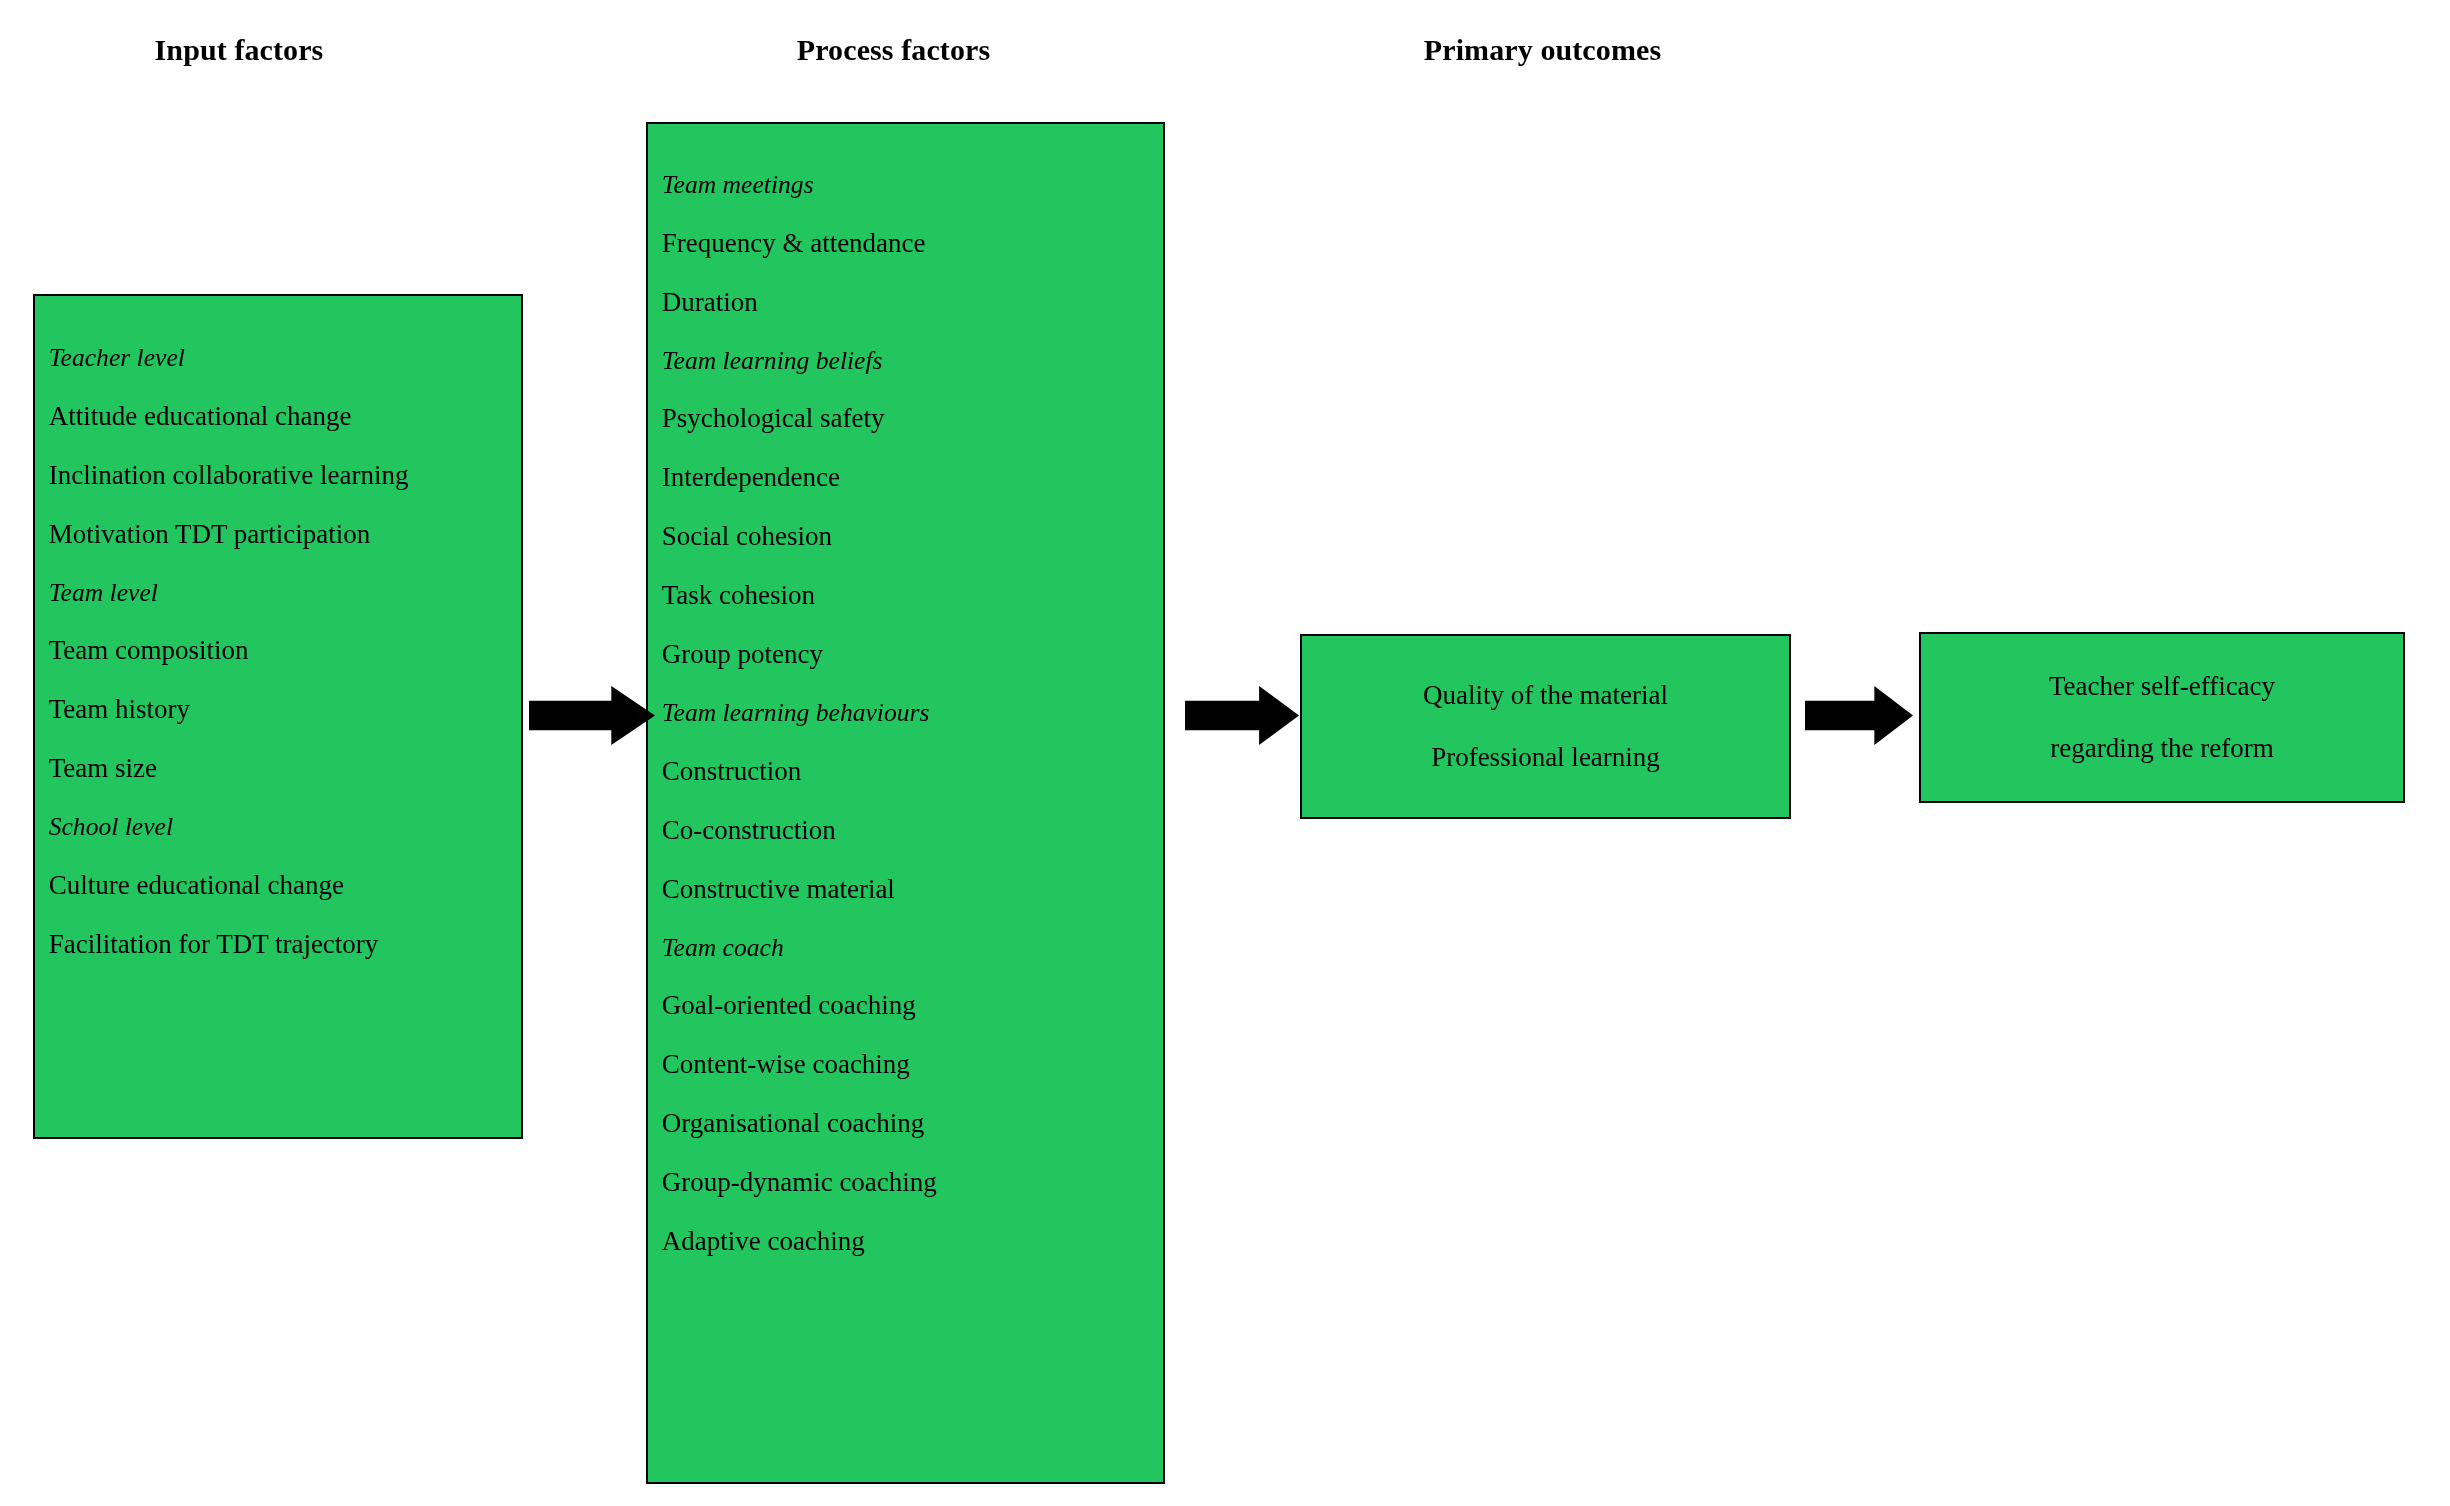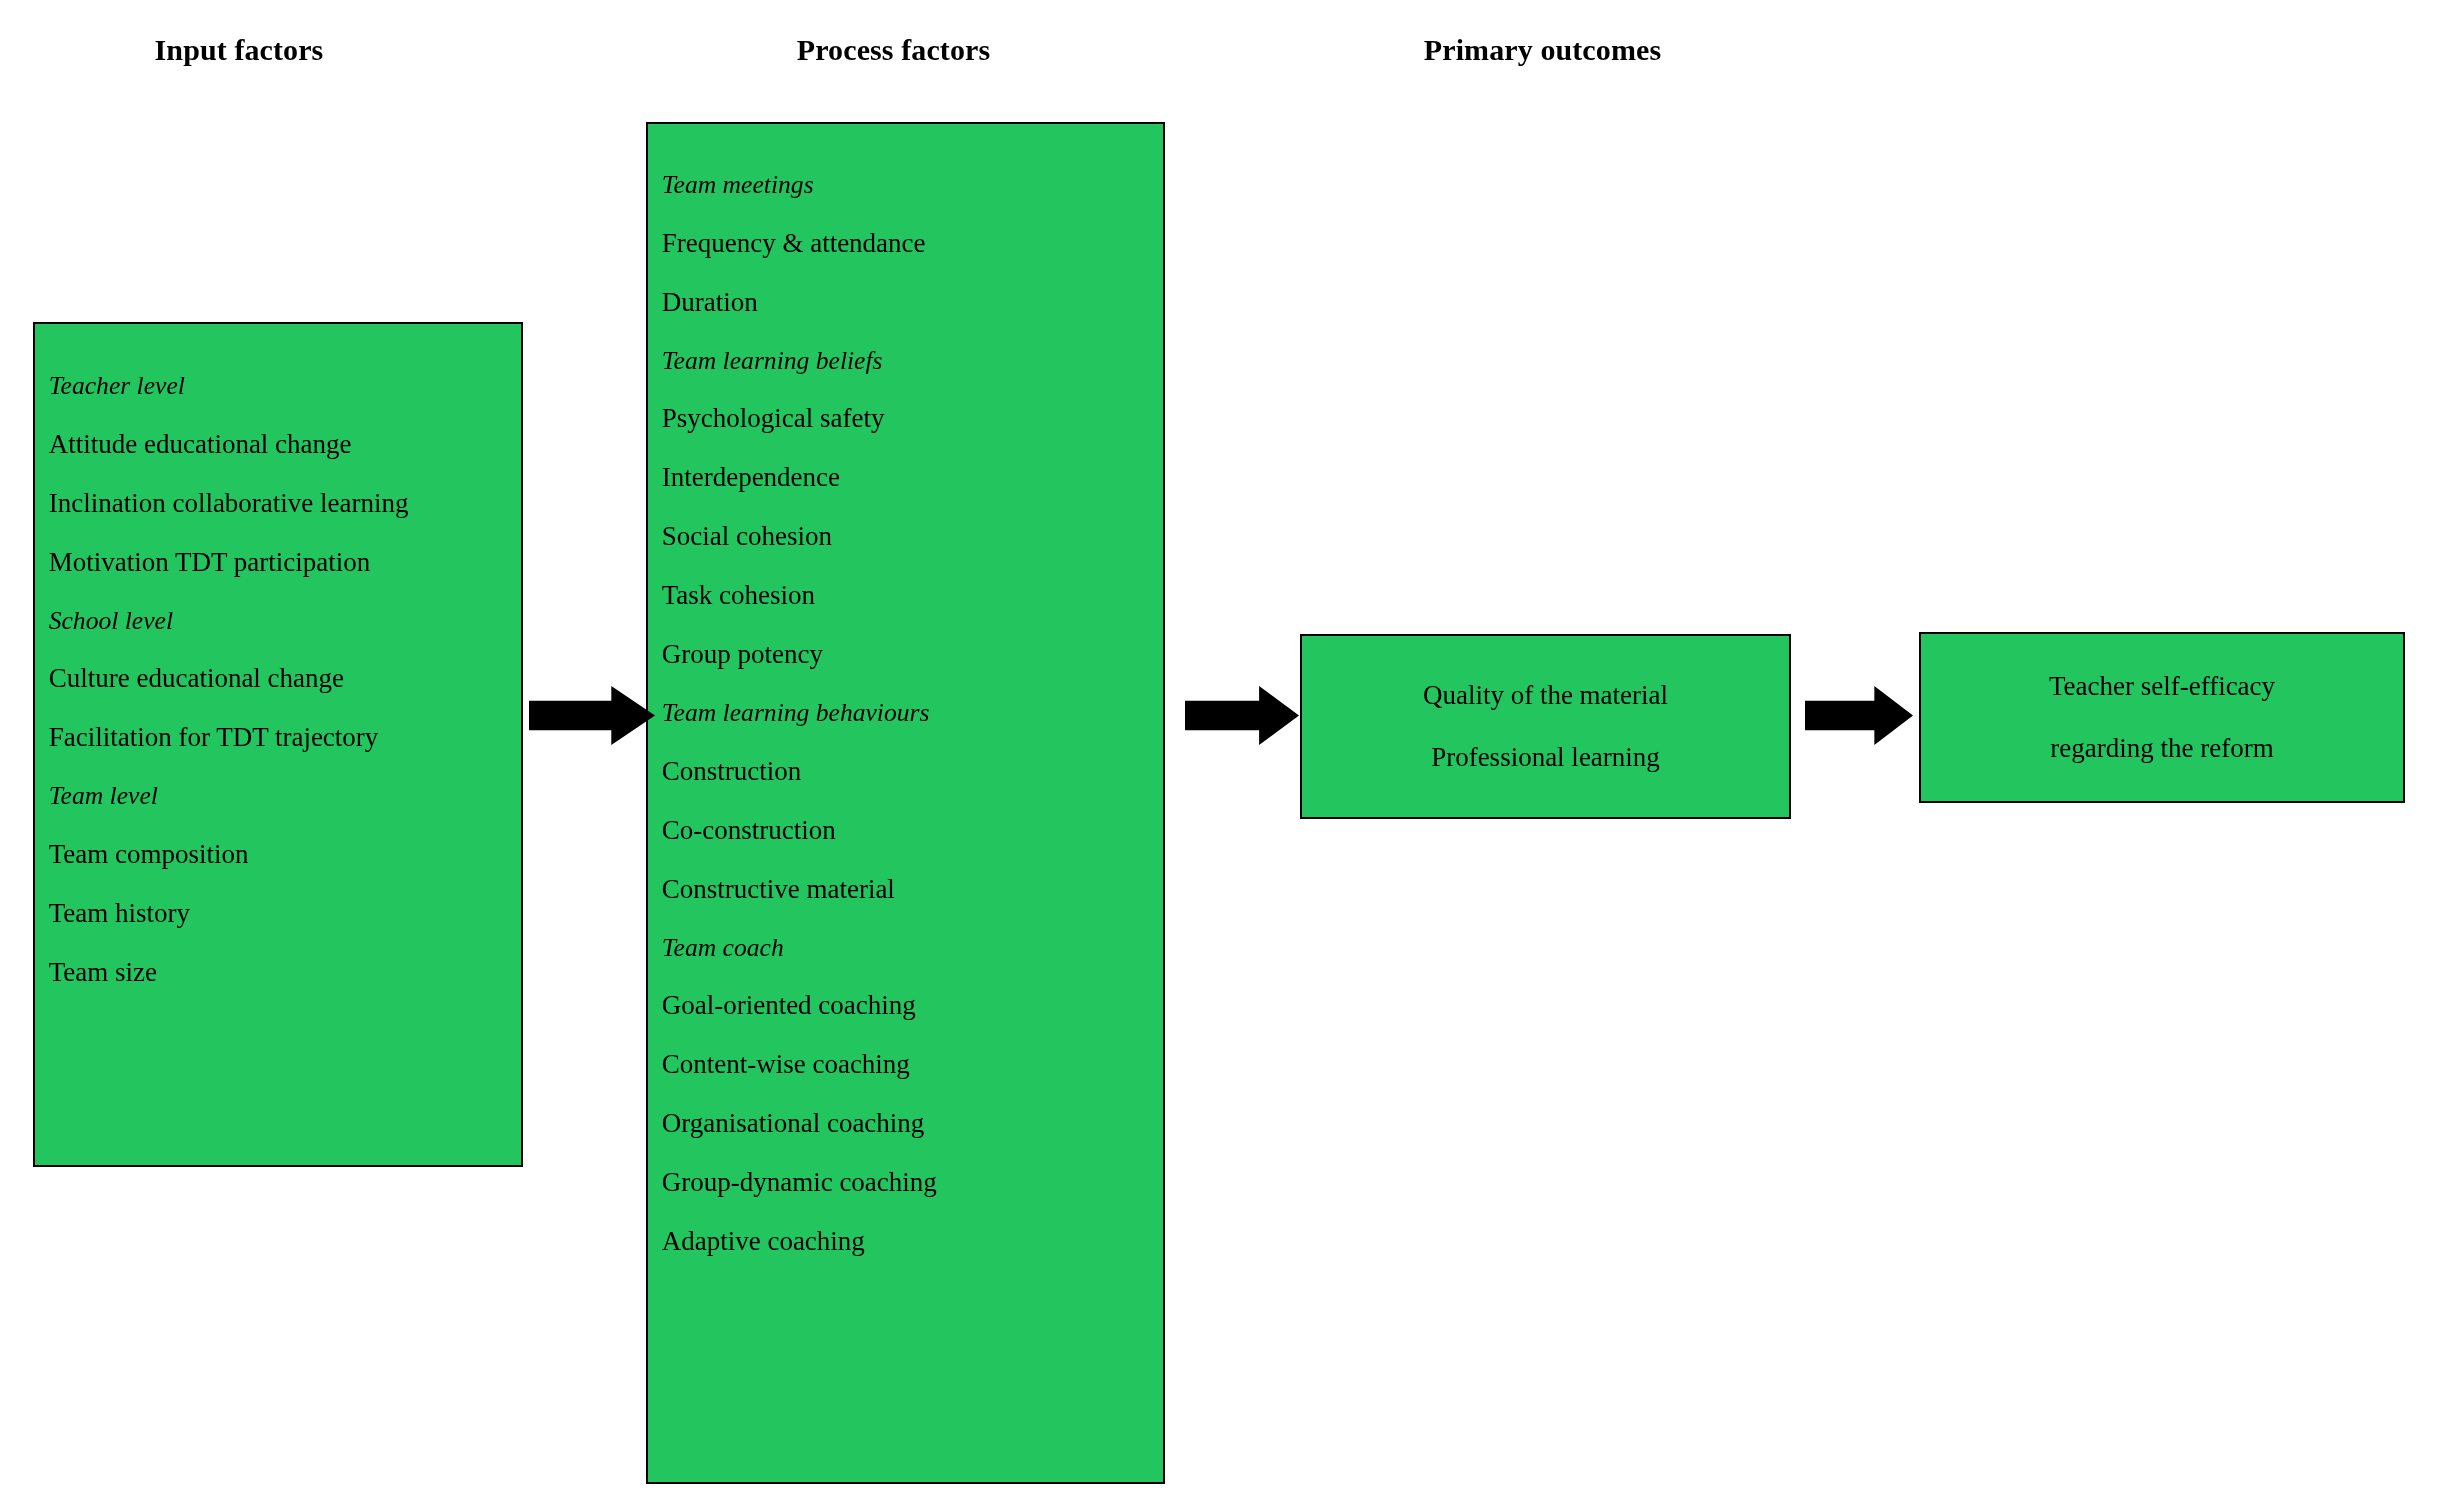--- a/index.html
+++ b/index.html
@@ -40,7 +40,7 @@
     background: #22c55e;
     box-sizing: border-box;
   }
-  #box-input   { left: 33px;   top: 294px;  width: 490px; height: 845px; margin-top: 28px; }
+  #box-input   { left: 33px;   top: 294px;  width: 490px; height: 845px; }
   #box-process { left: 646px; top: 122px;  width: 519px; height: 1362px; }
   #box-primary { left: 1300px; top: 634px; width: 491px; height: 185px;  }
   #box-secondary{left: 1919px; top: 632px; width: 486px; height: 171px;  }

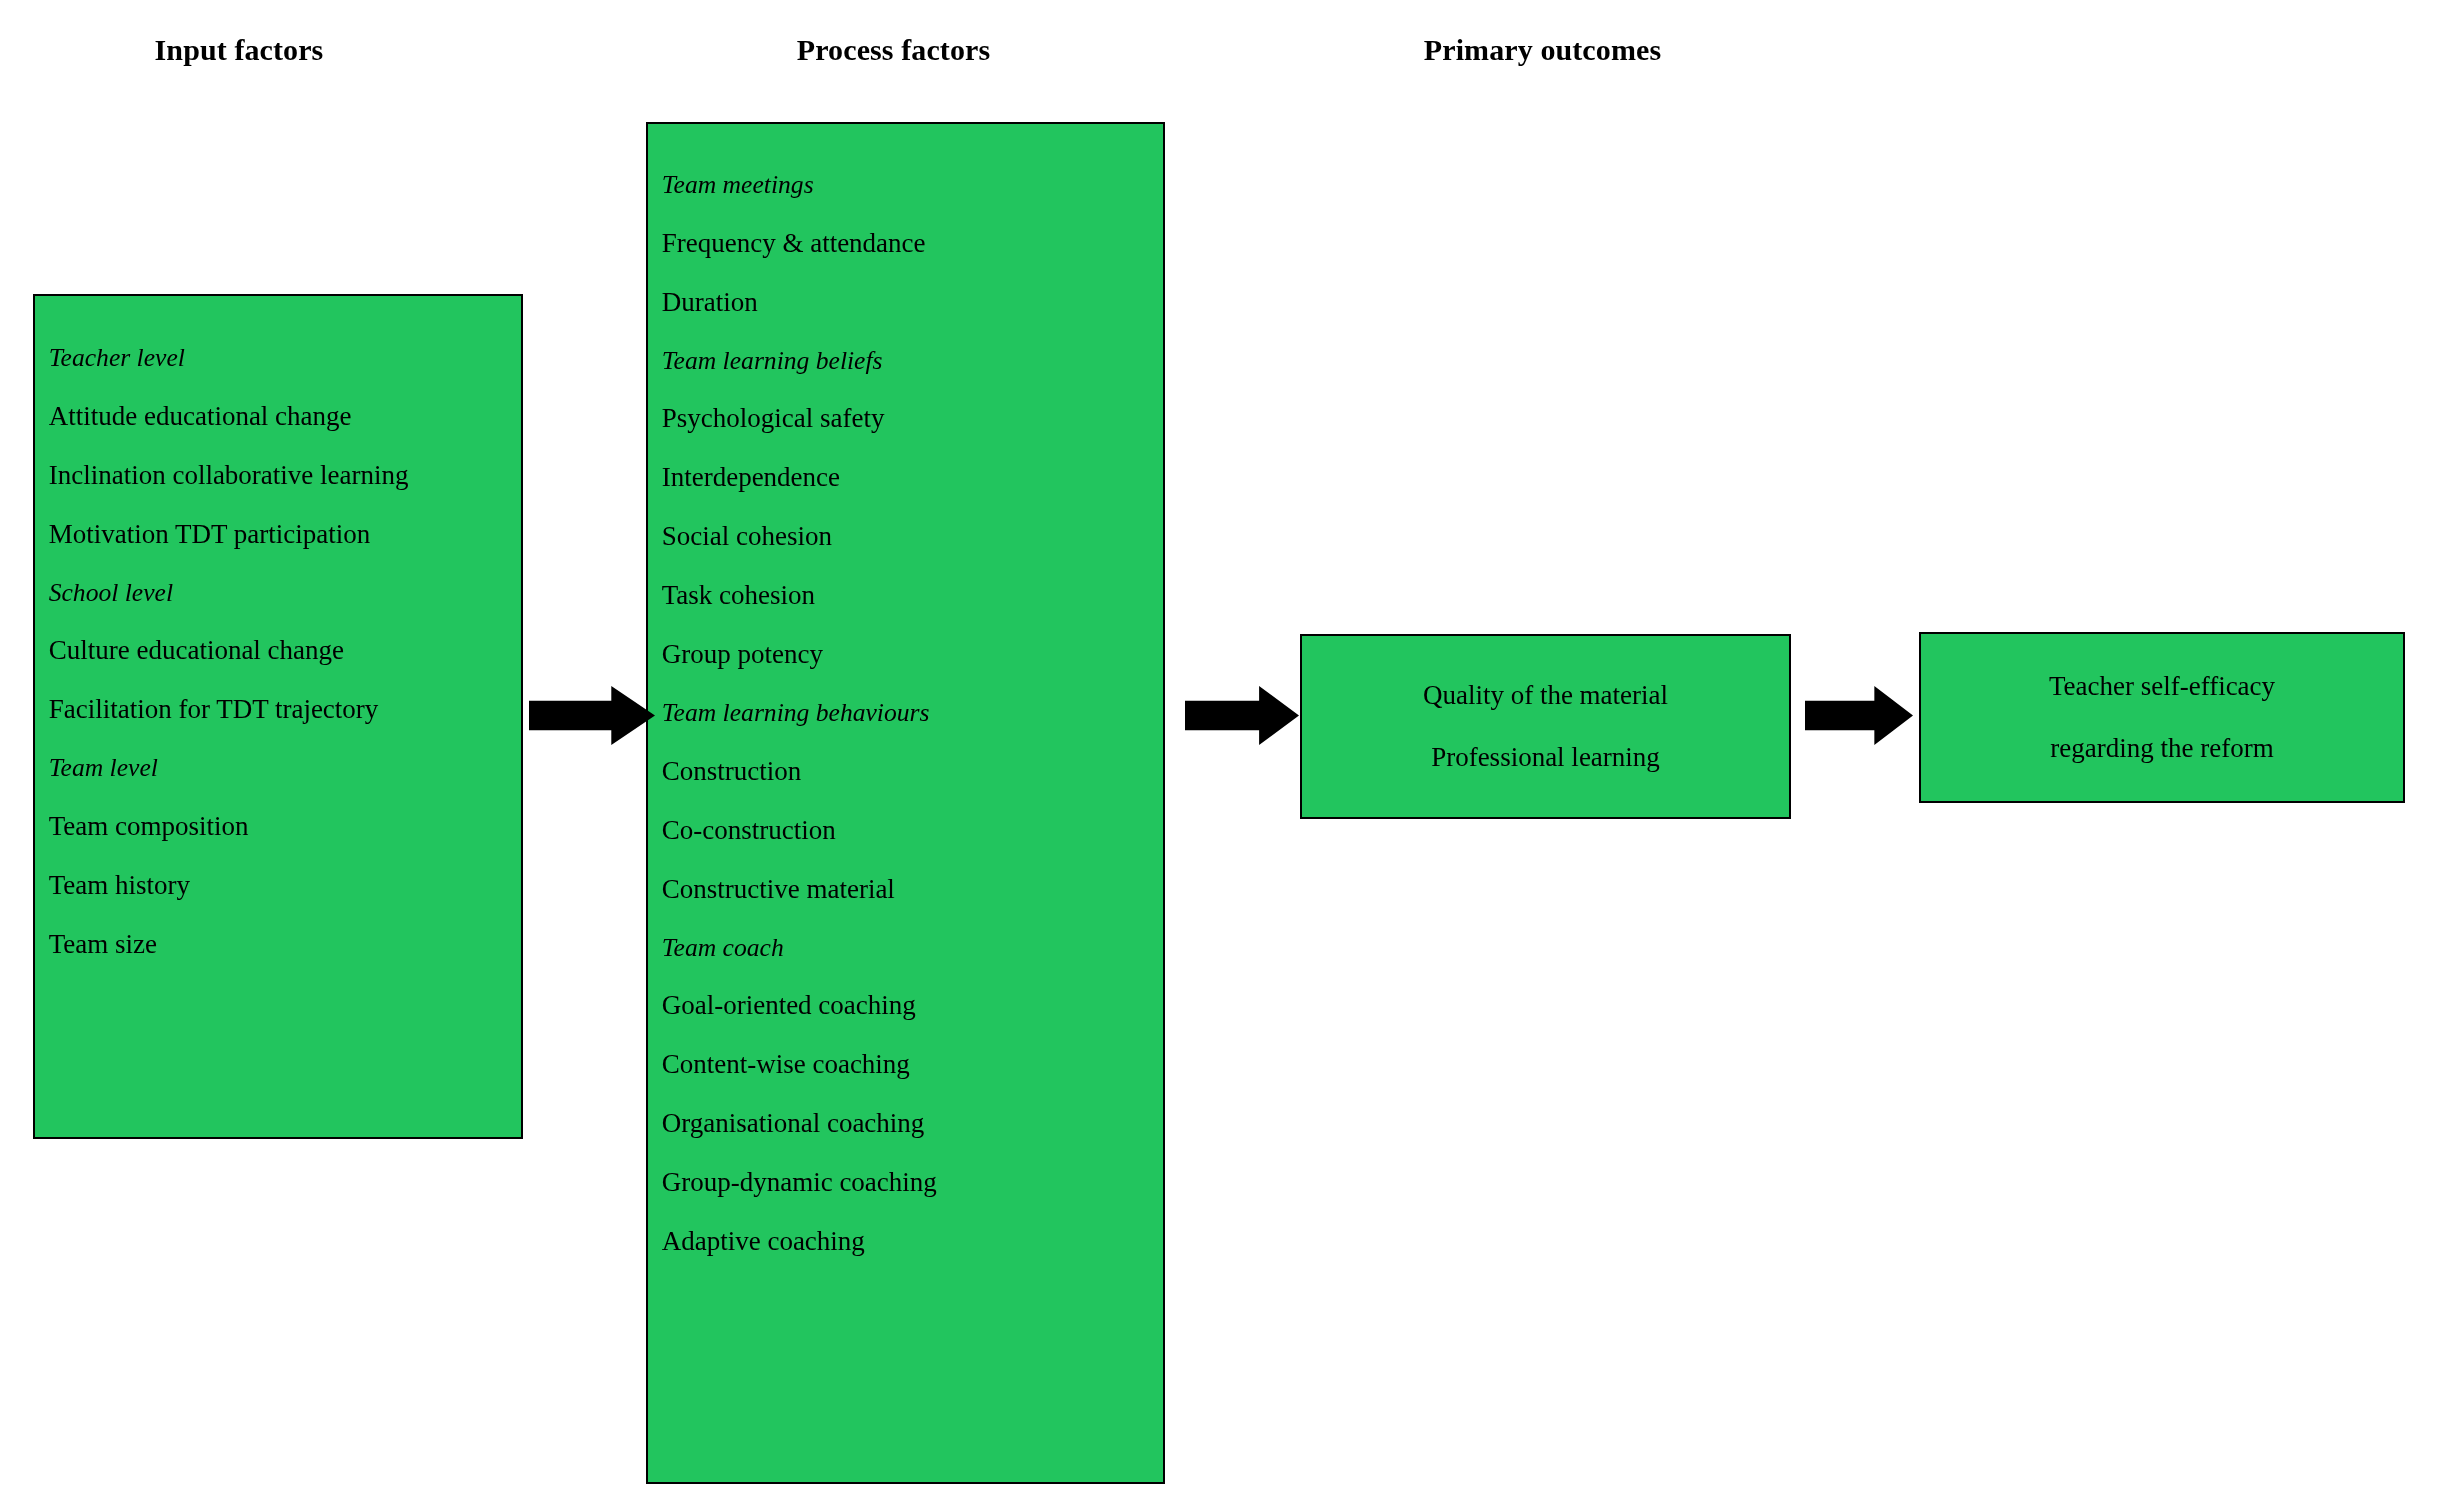--- a/index.html
+++ b/index.html
@@ -129,16 +129,16 @@
       </div>
 
       <div class="group">
-        <div class="group-heading">School level</div>
-        <div class="group-item">Culture educational change</div>
-        <div class="group-item">Facilitation for TDT trajectory</div>
-      </div>
-
-      <div class="group">
         <div class="group-heading">Team level</div>
         <div class="group-item">Team composition</div>
         <div class="group-item">Team history</div>
         <div class="group-item">Team size</div>
+      </div>
+
+      <div class="group">
+        <div class="group-heading">School level</div>
+        <div class="group-item">Culture educational change</div>
+        <div class="group-item">Facilitation for TDT trajectory</div>
       </div>
 
     </div>

